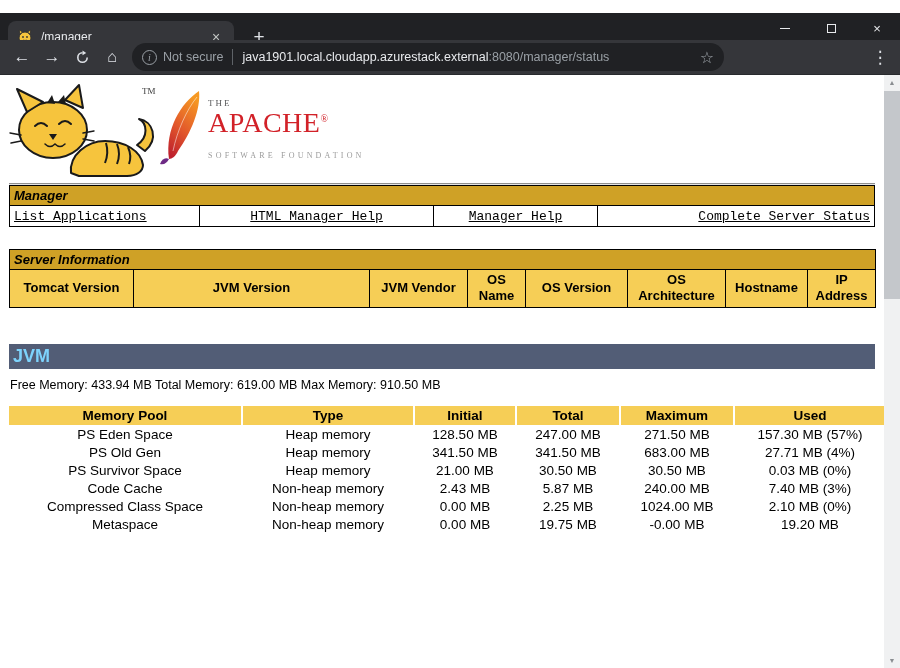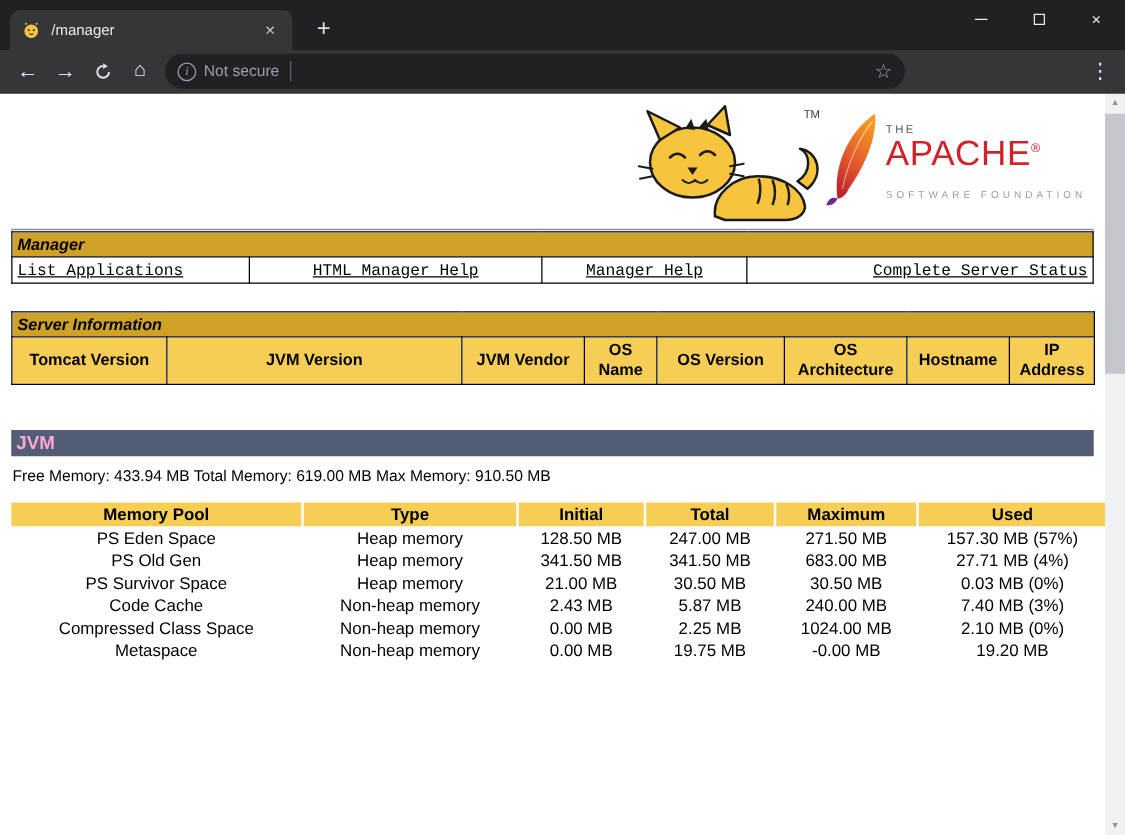--- a/index.html
+++ b/index.html
@@ -8,7 +8,7 @@
   a { color:#000; text-decoration:underline;font-family:Liberation Mono, monospace; }
 
   
-  .titlebar { position:absolute; top:0; left:0; width:900px; height:40px; background:var(--chrome-frame,#202124); }
+  .titlebar { position:absolute; top:13px; left:0; width:900px; height:40px; background:var(--chrome-frame,#202124); }
   .tab { position:absolute; left:8px; top:8px; width:226px; height:32px; background:var(--chrome-toolbar,#35363A);
          border-radius:8px 8px 0 0; display:flex; align-items:center; padding:0 9px; }
   .favicon { width:16px; height:16px; flex:0 0 16px; }

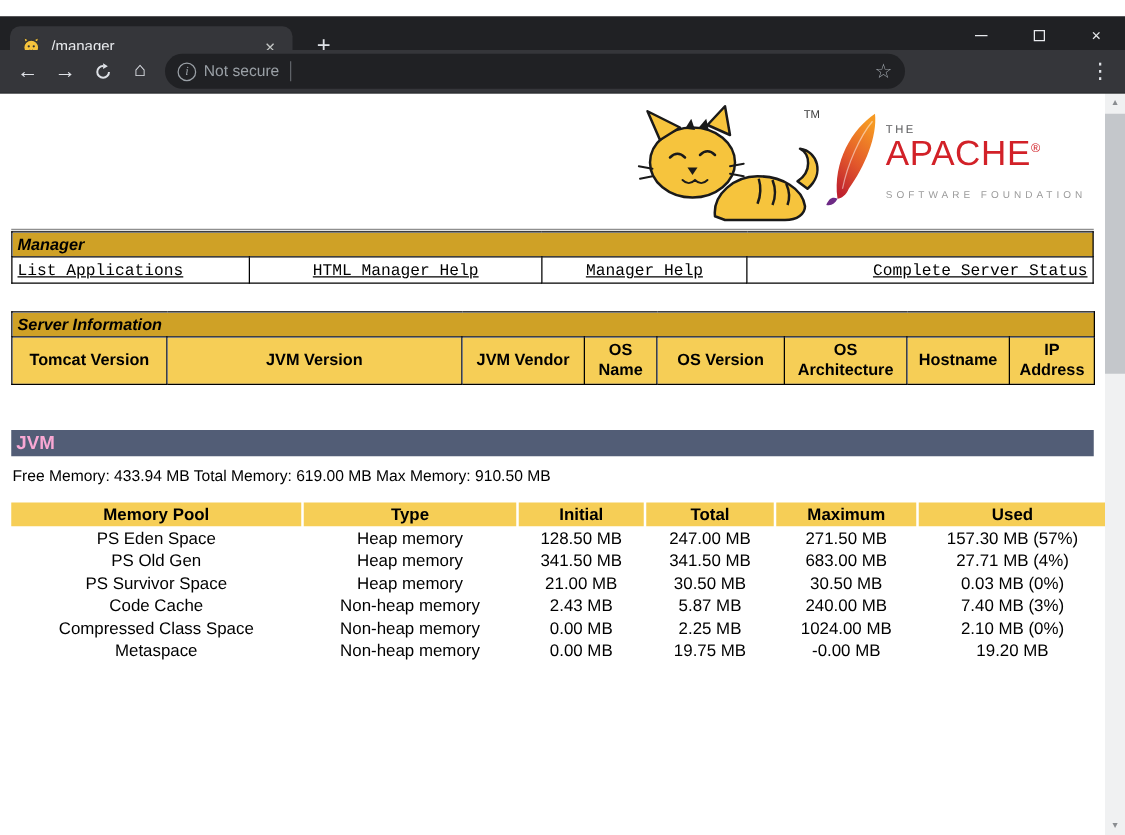--- a/index.html
+++ b/index.html
@@ -125,6 +125,7 @@
     <span class="sec-icon">i</span>
     <span class="sec-label">Not secure</span>
     <span class="om-divider"></span>
+    <span class="url"><span class="url-host">java1901.local.cloudapp.azurestack.external</span><span class="url-path">:8080/manager/status</span></span>
     <span class="om-star">☆</span>
   </div>
   <div class="menu-dots">⋮</div>

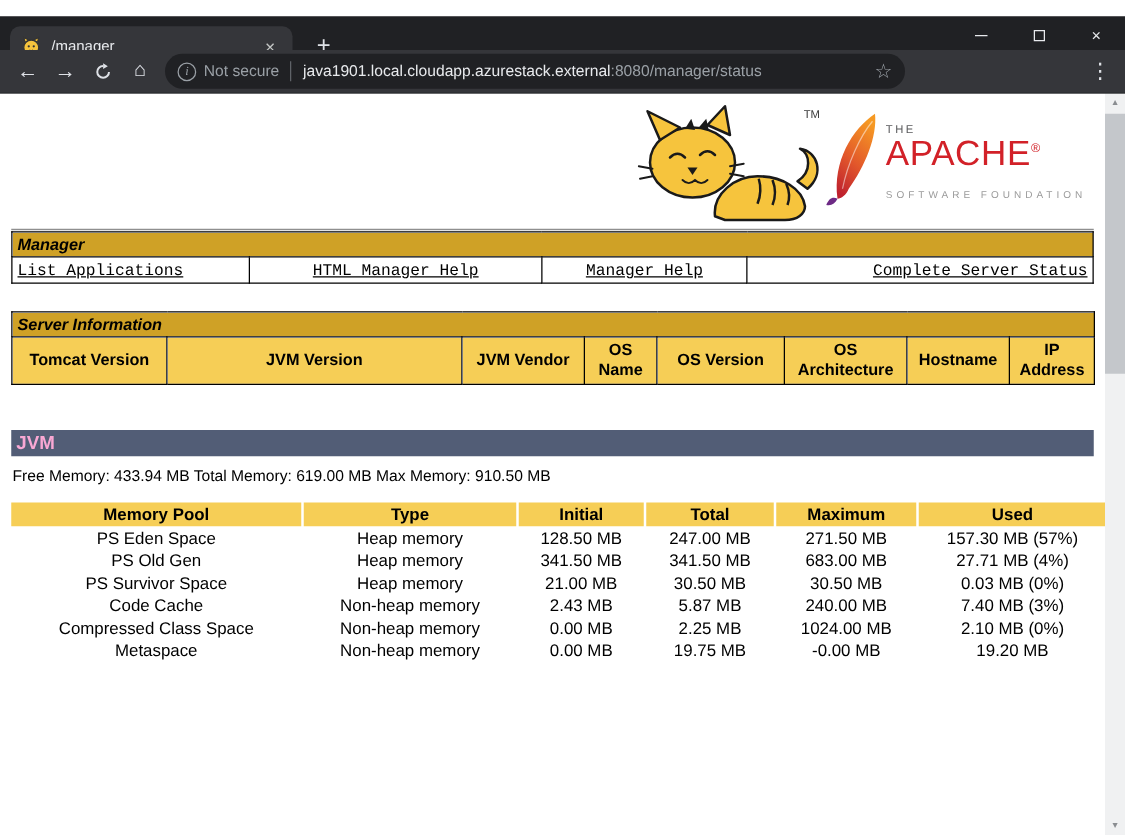--- a/index.html
+++ b/index.html
@@ -47,7 +47,7 @@
   
   .page { position:absolute; top:75px; left:0; width:884px; height:593px; background:#fff; overflow:hidden; }
   .inner { padding:8px 9px 0 9px; color:#000; }
-  .logo-row { display:flex; justify-content:flex-end; align-items:flex-start; height:98px; }
+  .logo-row { display:flex; justify-content:flex-start; align-items:flex-start; height:98px;font-family:Liberation Serif, serif; }
   .asf { display:flex; align-items:center; gap:3px; margin-top:6px; margin-right:6px; }
   .asf-text { display:flex; flex-direction:column; }
   .asf-the { font-size:9px; letter-spacing:2px; color:#58595B; }

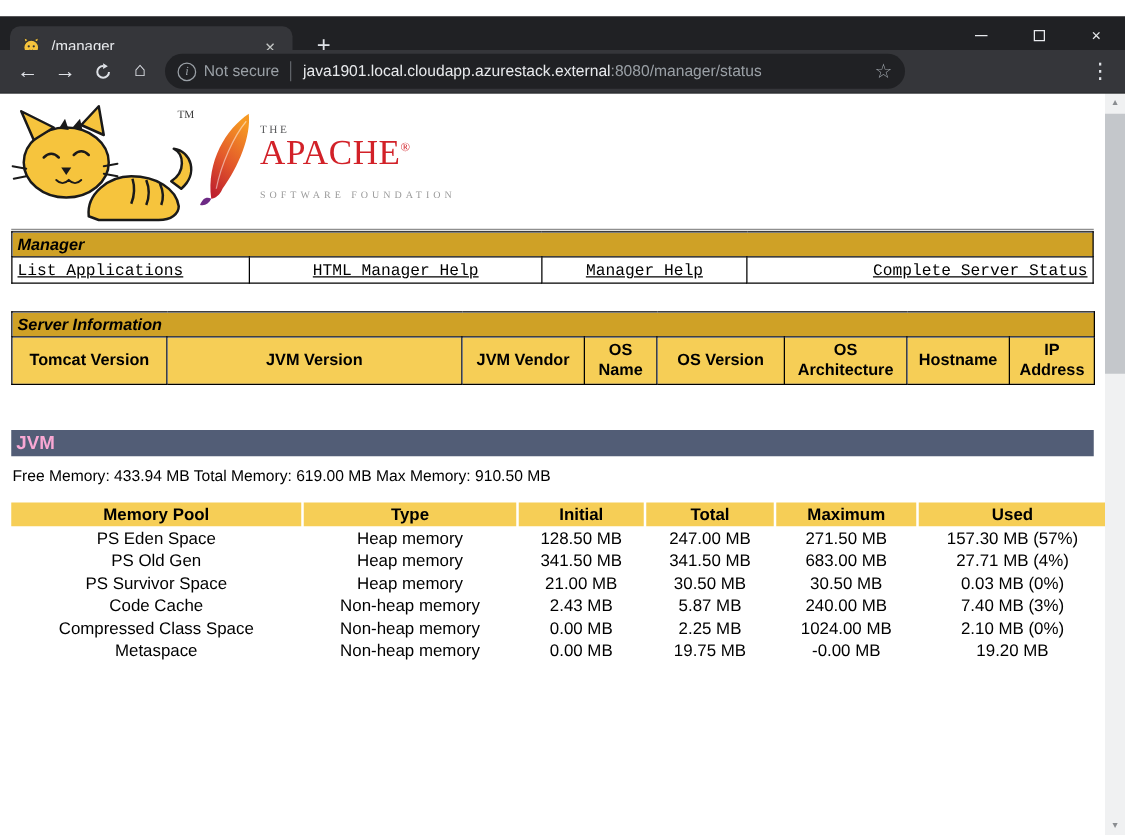--- a/index.html
+++ b/index.html
@@ -68,7 +68,7 @@
   .vals td { text-align:center; font-size:13px; padding:4px 2px; line-height:1.25; }
   .tbl-gap { height:22px; }
 
-  .section-bar { background:var(--section-bar,#525D76); color:#f9a8d4; font-weight:bold; font-size:15px;
+  .section-bar { background:var(--section-bar,#525D76); color:#7dd3fc; font-weight:bold; font-size:18px;
                  padding:2px 4px; margin-top:36px; }
   .memline { font-size:12.5px; margin:9px 0 13px 1px; }
   table.mem { width:100%; border-collapse:separate; border-spacing:2px 1px; table-layout:fixed; margin-left:-2px; }

